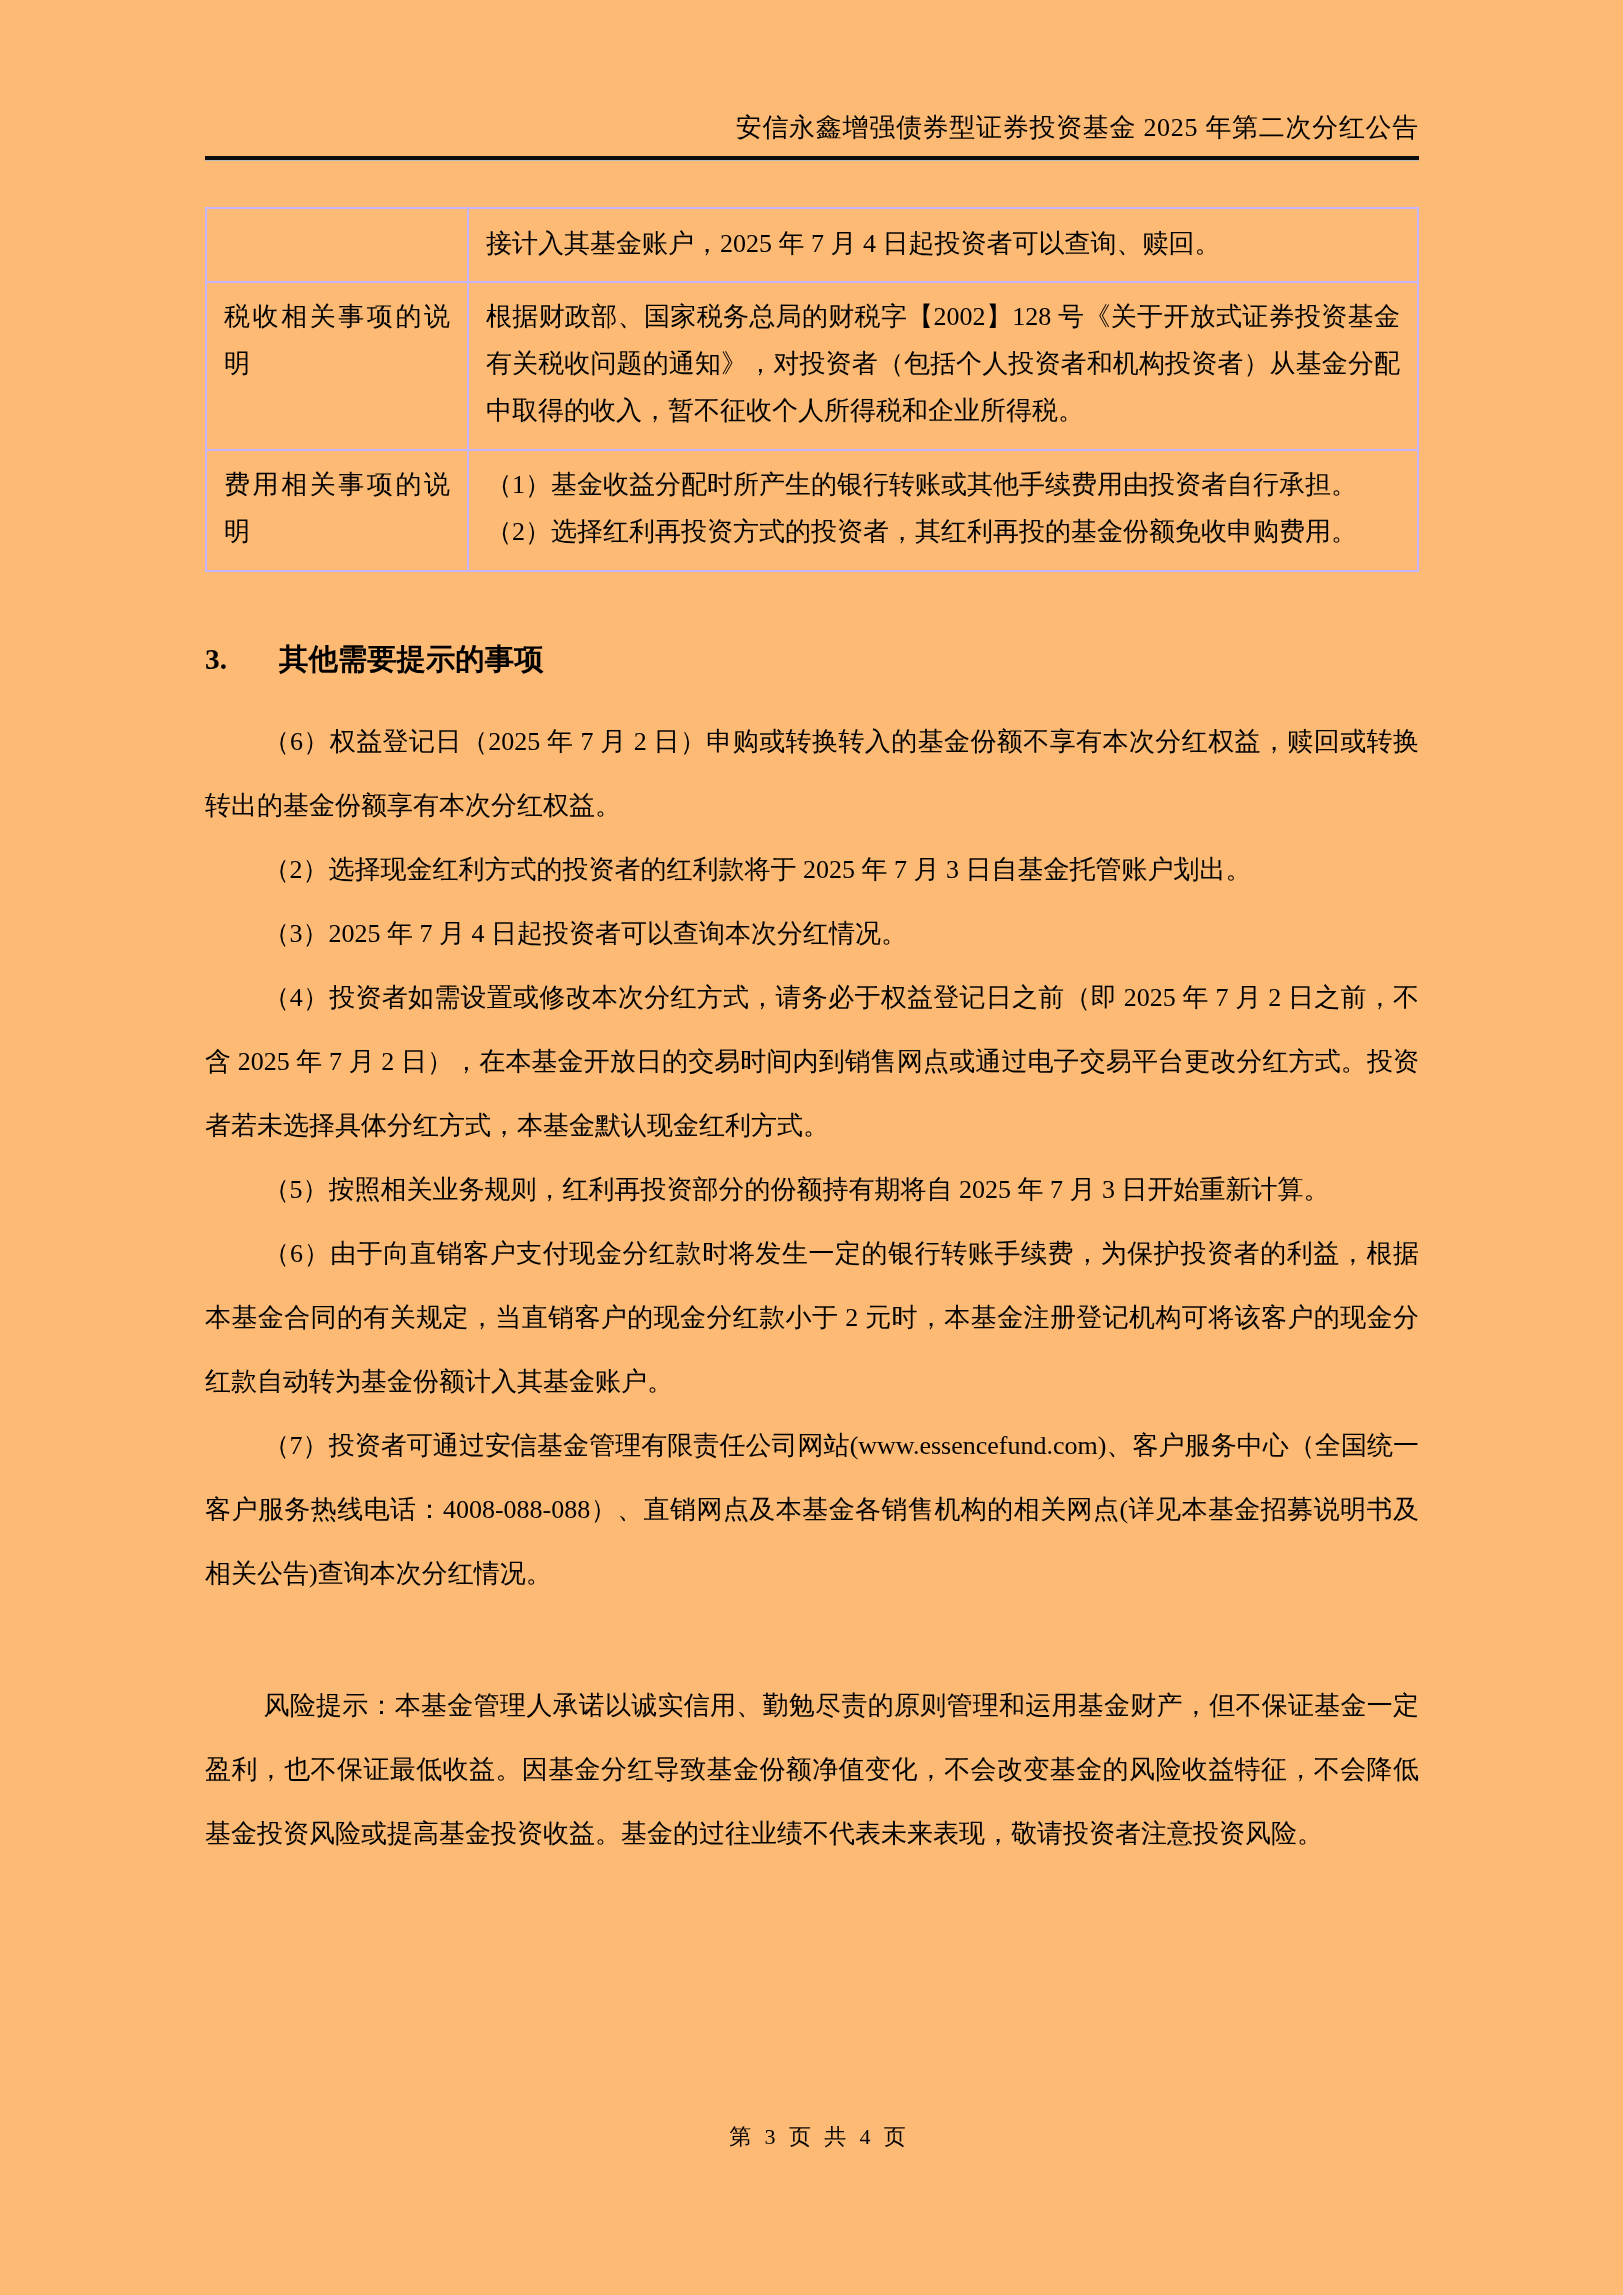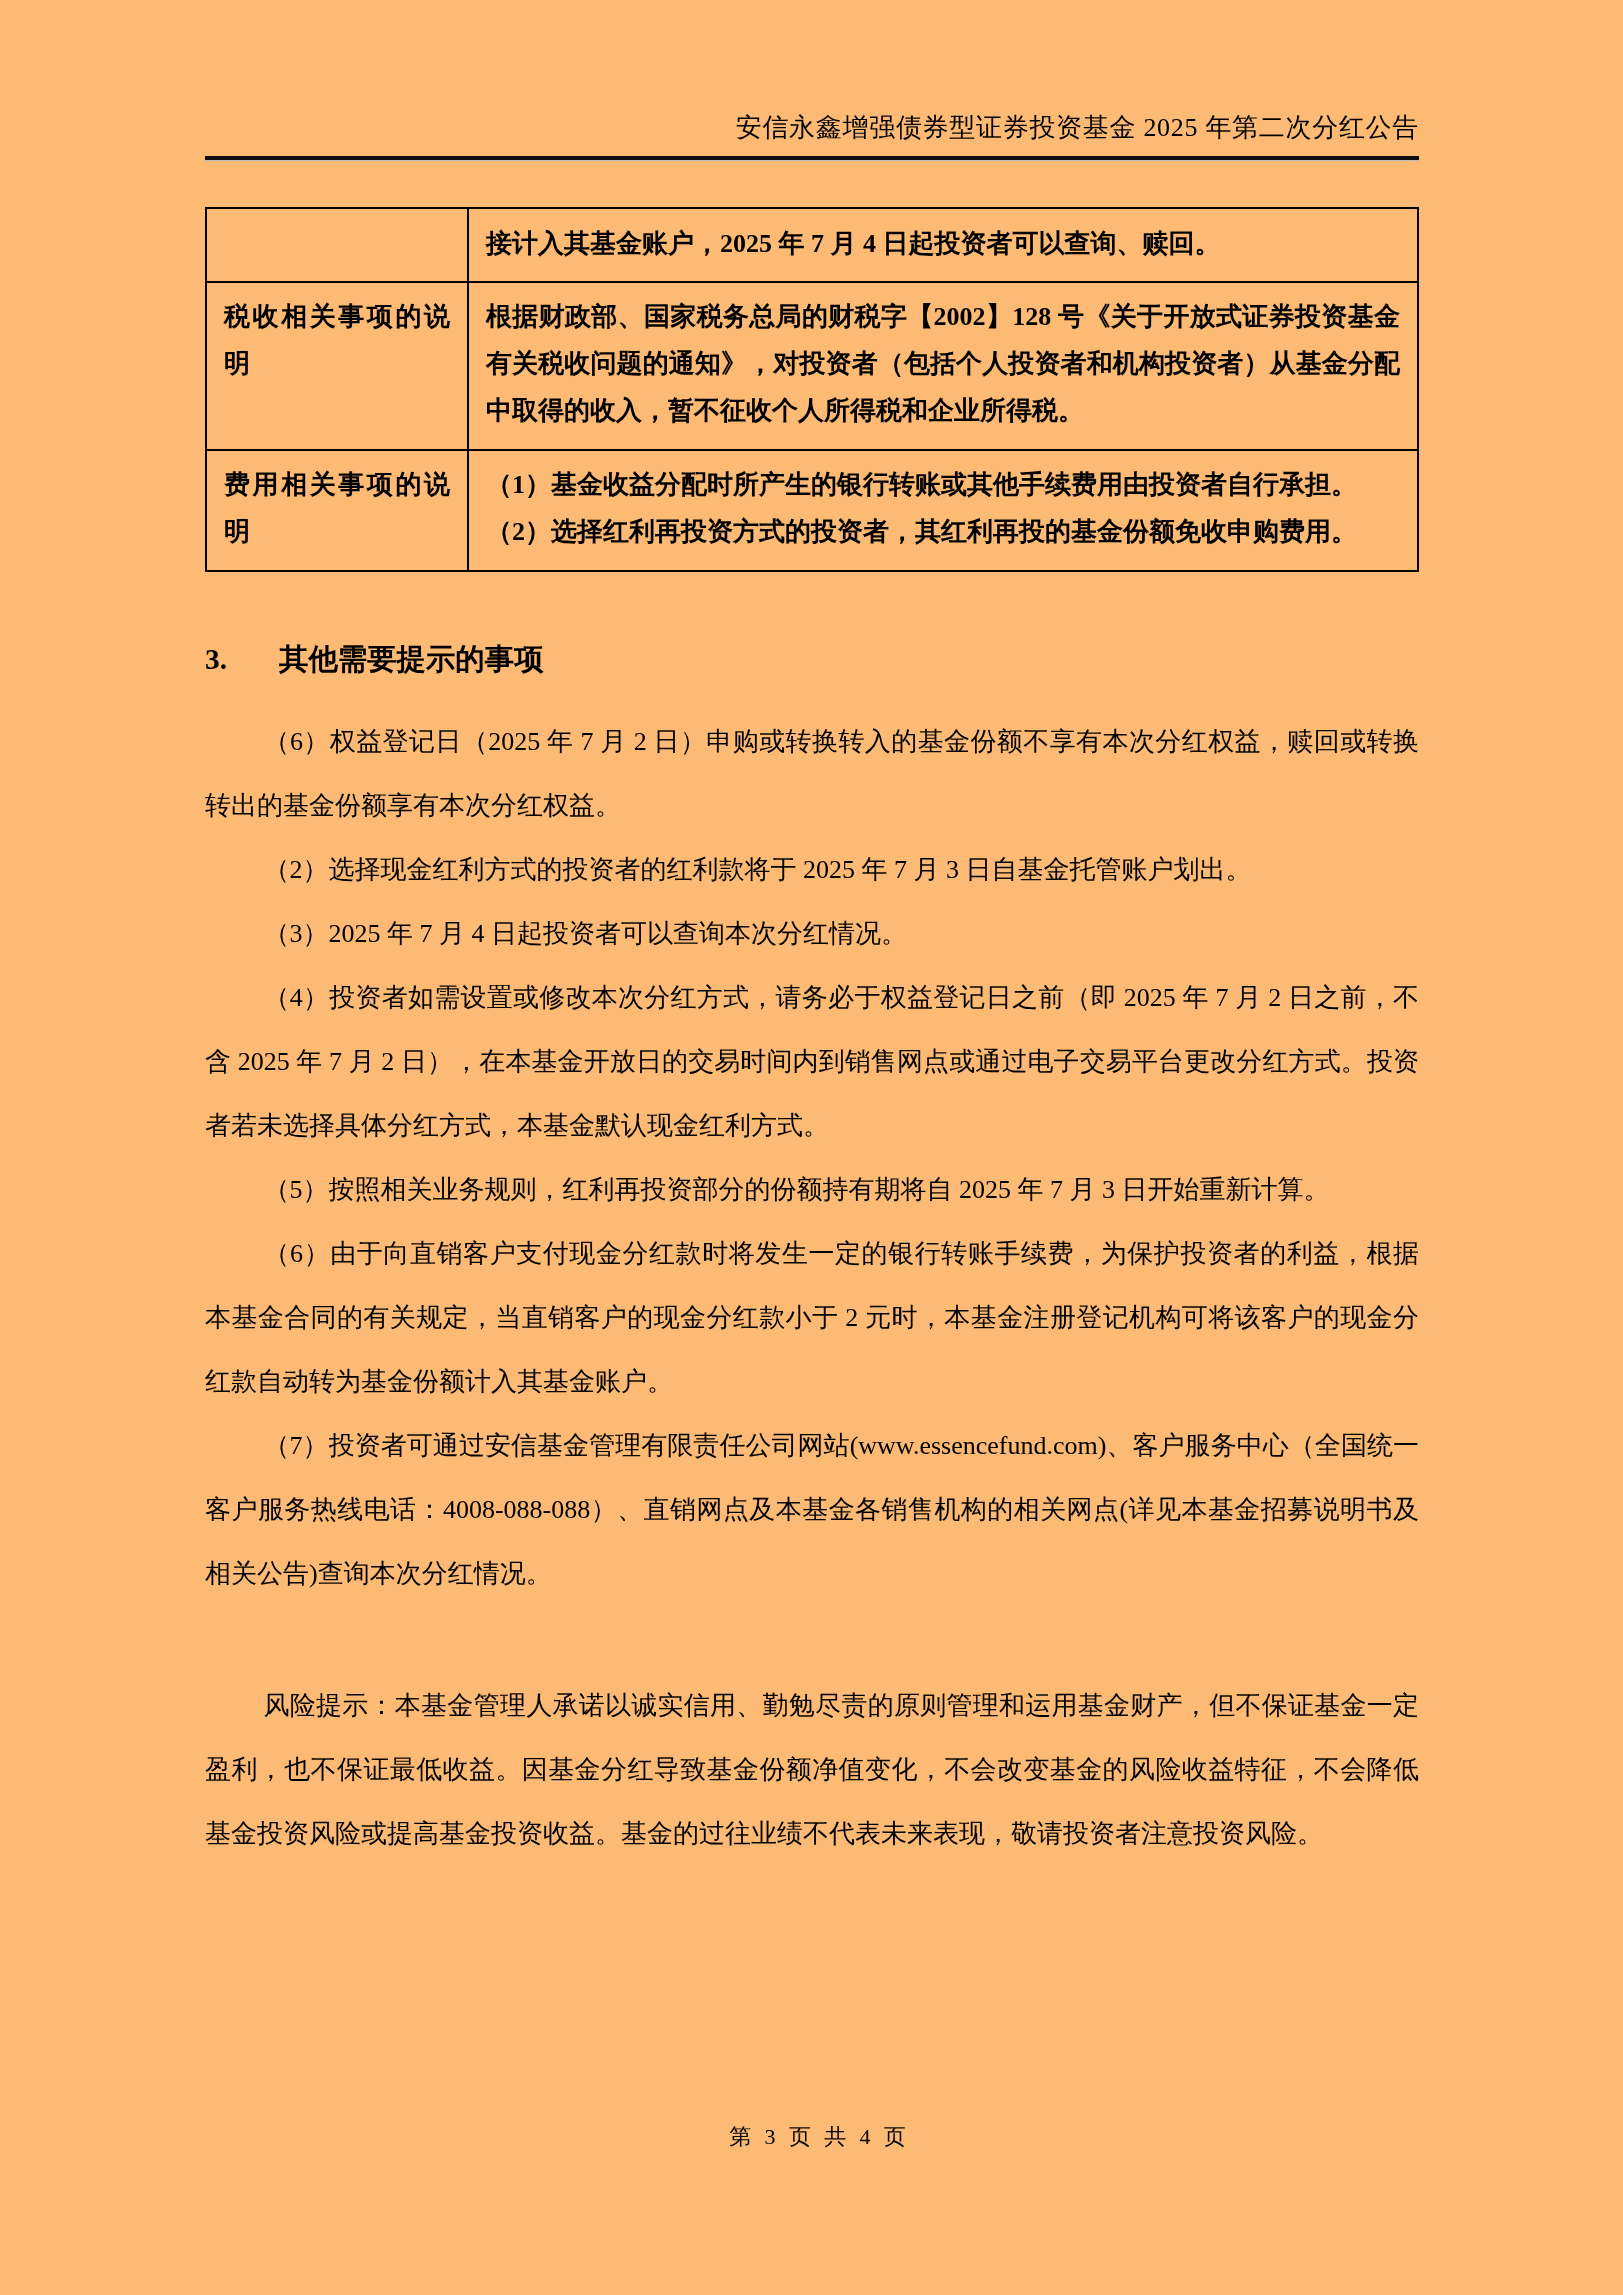--- a/index.html
+++ b/index.html
@@ -41,12 +41,11 @@
     font-size: 26px;
   }
   table.info-table td {
-    border: 2px solid #000000;
+    border: 2px solid #c4b5fd;
     vertical-align: top;
     padding: 10.5px 17px 14.4px 17px;
     line-height: 47px;
     text-align: justify;
-    font-weight: bold;
   }
   td.cell-label { width: 226px; }
   .cell-line { margin: 0; }

